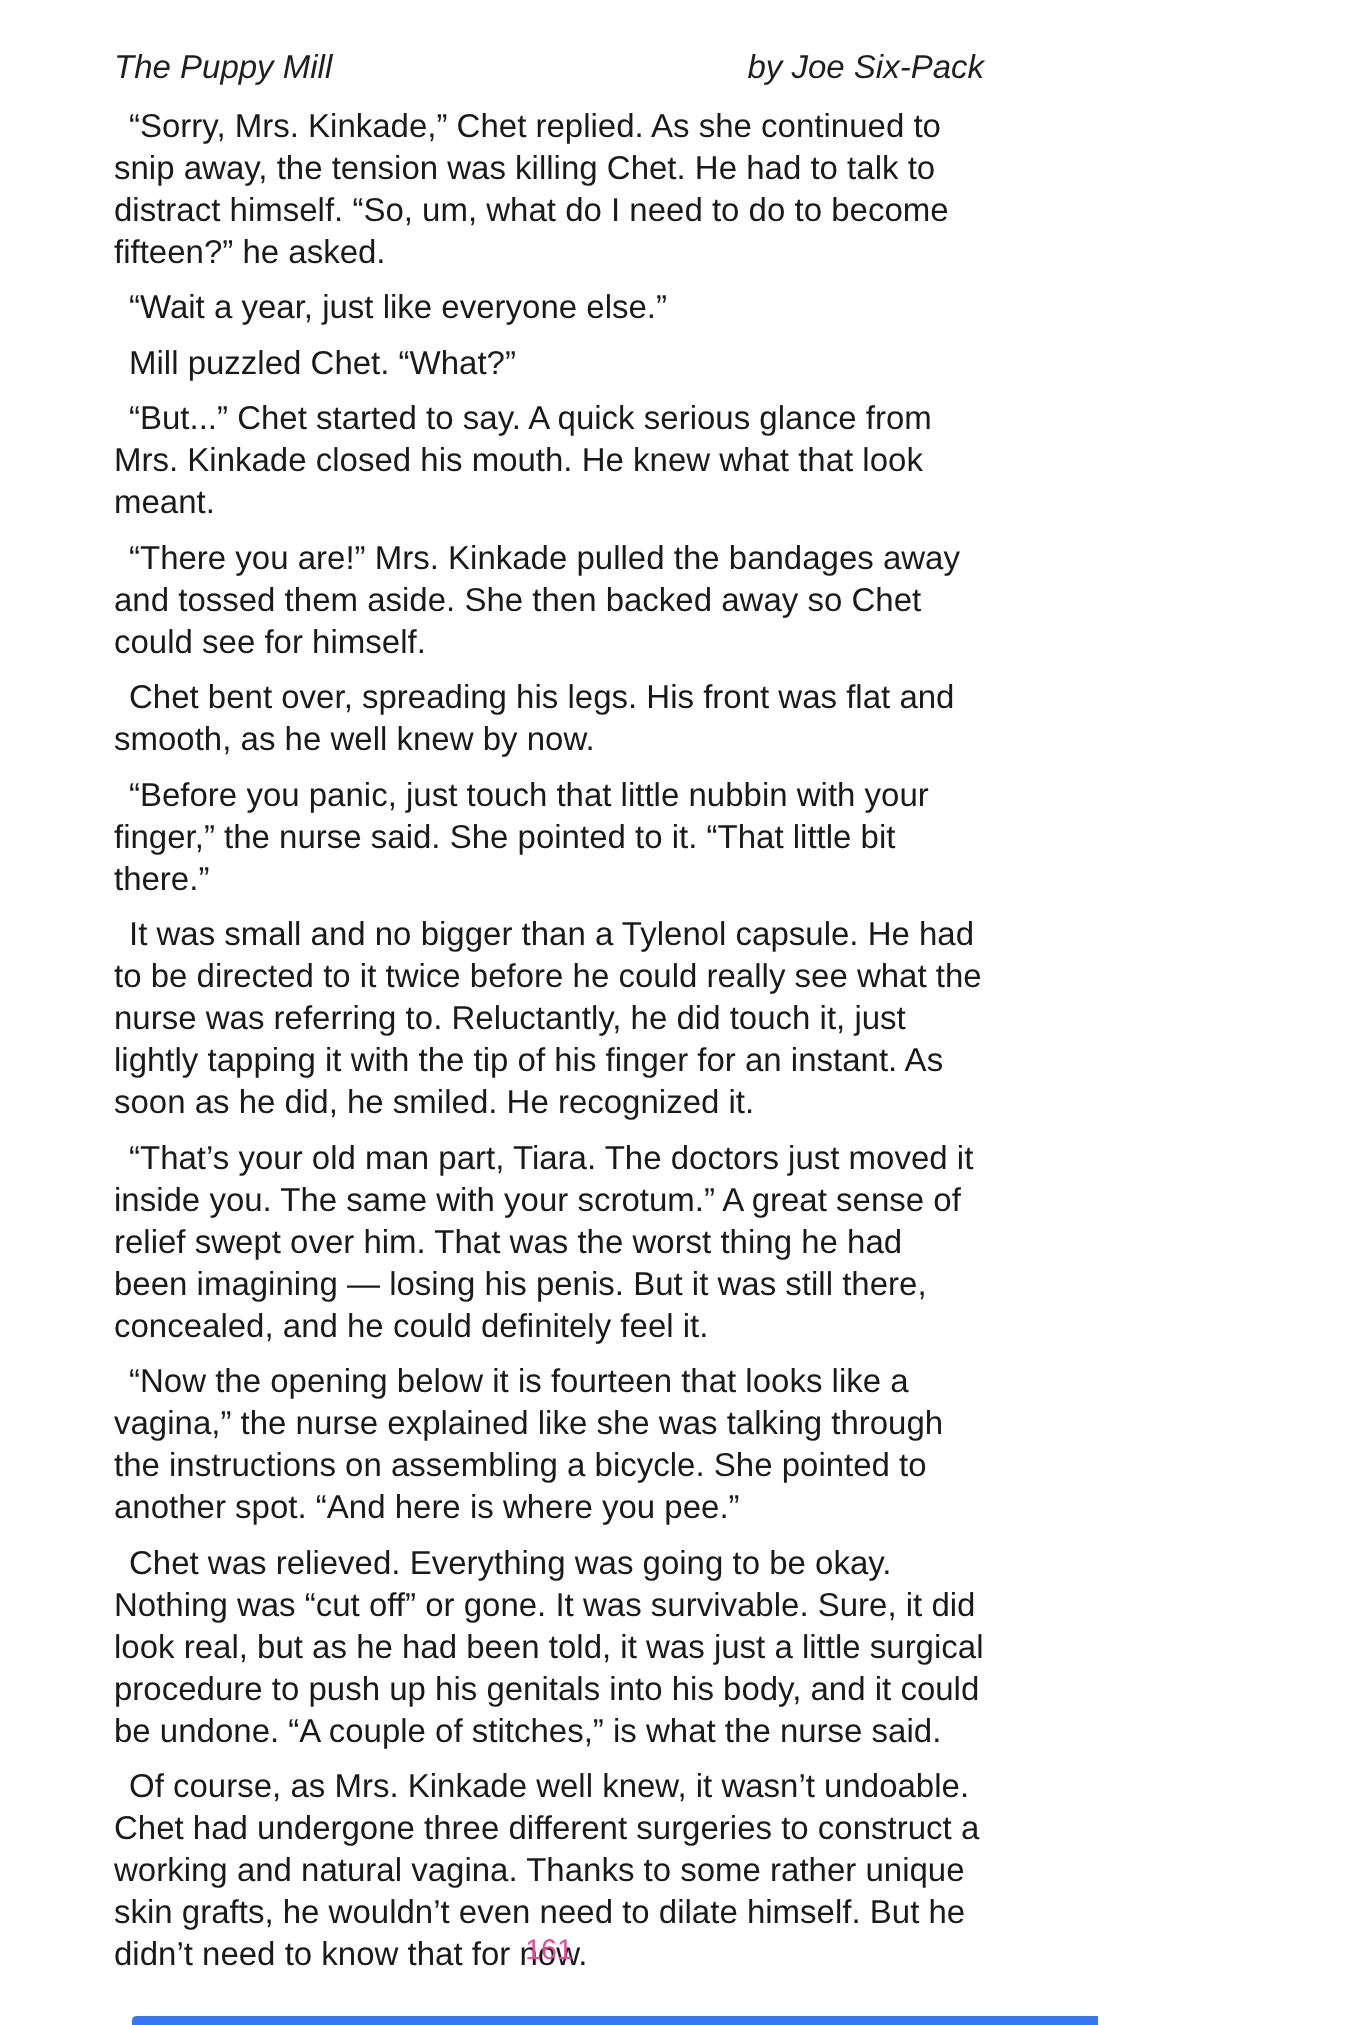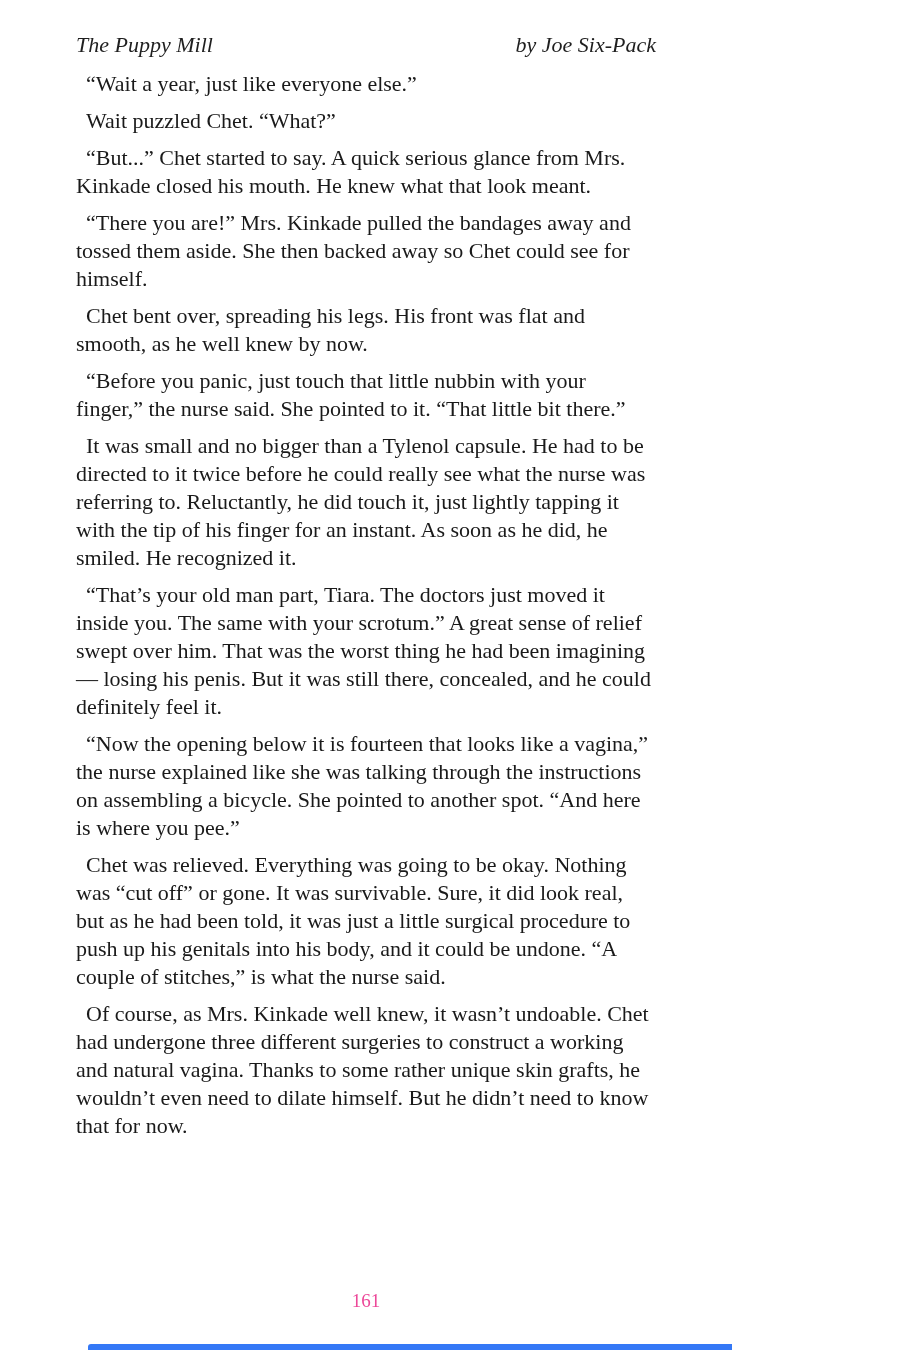--- a/index.html
+++ b/index.html
@@ -9,7 +9,7 @@
     height: 1350px;
     background: #ffffff;
     overflow: hidden;
-    font-family: Liberation Serif, serif;
+    font-family: Liberation Sans, sans-serif;
     color: #1a1a1a;
     box-sizing: border-box;
   }

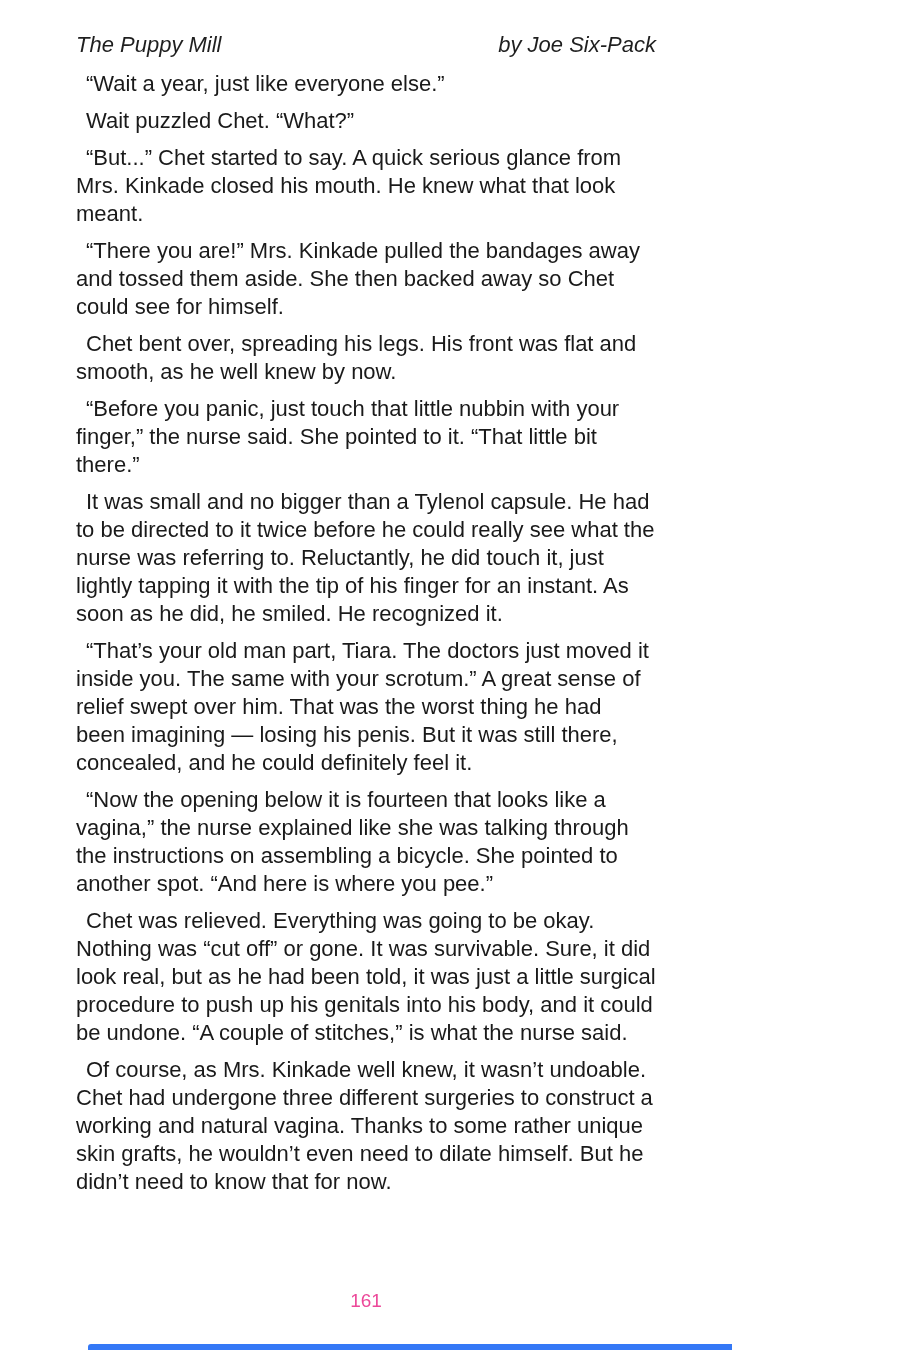--- a/index.html
+++ b/index.html
@@ -66,6 +66,7 @@
   </div>
 
   <div class="content">
+      <p>“Sorry, Mrs. Kinkade,” Chet replied. As she continued to snip away, the tension was killing Chet. He had to talk to distract himself. “So, um, what do I need to do to become fifteen?” he asked.</p>
       <p>“Wait a year, just like everyone else.”</p>
       <p>Wait puzzled Chet. “What?”</p>
       <p>“But...” Chet started to say. A quick serious glance from Mrs. Kinkade closed his mouth. He knew what that look meant.</p>

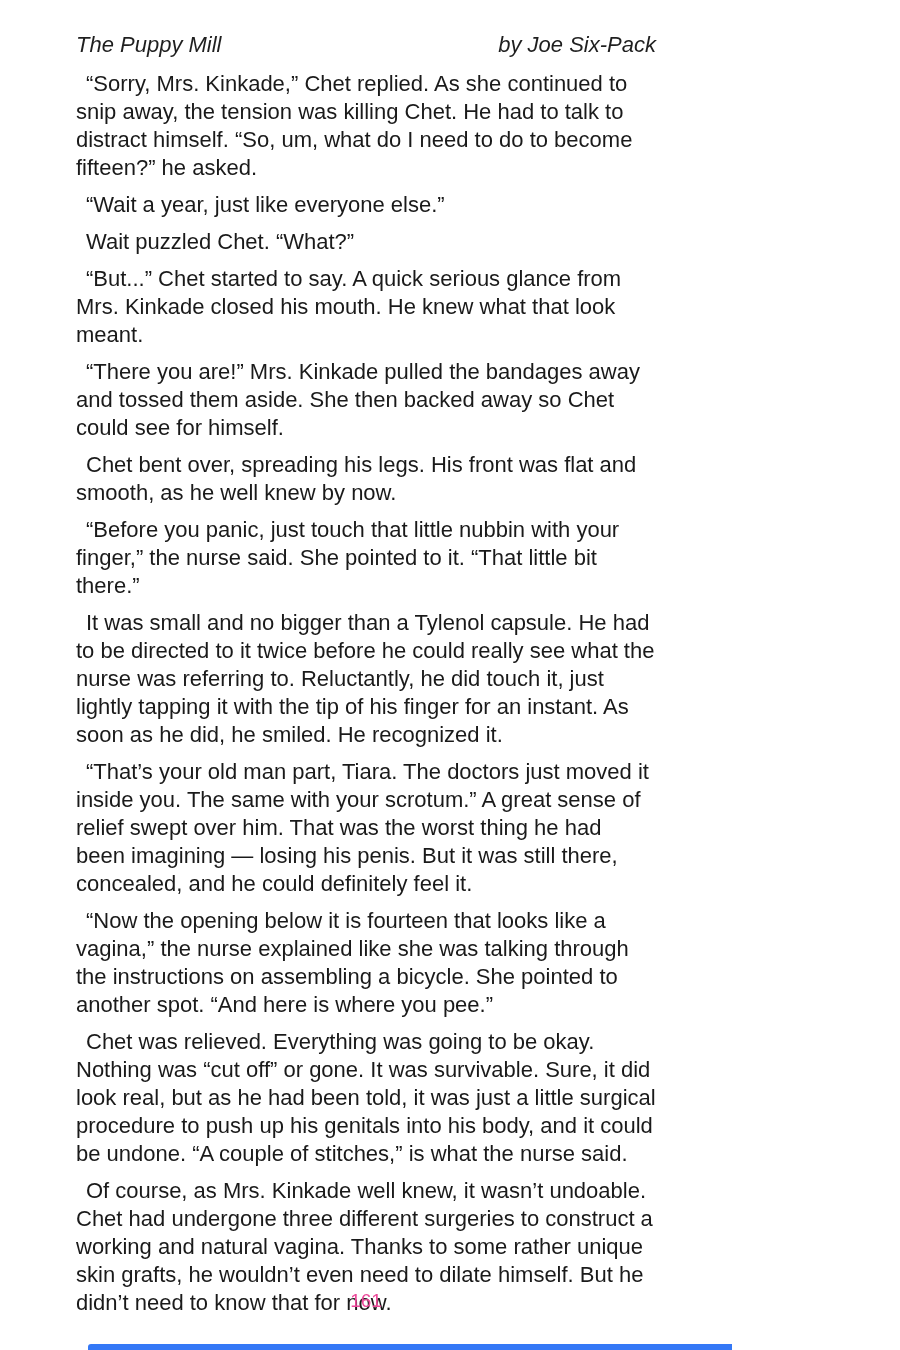--- a/index.html
+++ b/index.html
@@ -68,7 +68,7 @@
   <div class="content">
       <p>“Sorry, Mrs. Kinkade,” Chet replied. As she continued to snip away, the tension was killing Chet. He had to talk to distract himself. “So, um, what do I need to do to become fifteen?” he asked.</p>
       <p>“Wait a year, just like everyone else.”</p>
-      <p>Wait puzzled Chet. “What?”</p>
+      <p>Mill puzzled Chet. “What?”</p>
       <p>“But...” Chet started to say. A quick serious glance from Mrs. Kinkade closed his mouth. He knew what that look meant.</p>
       <p>“There you are!” Mrs. Kinkade pulled the bandages away and tossed them aside. She then backed away so Chet could see for himself.</p>
       <p>Chet bent over, spreading his legs. His front was flat and smooth, as he well knew by now.</p>

